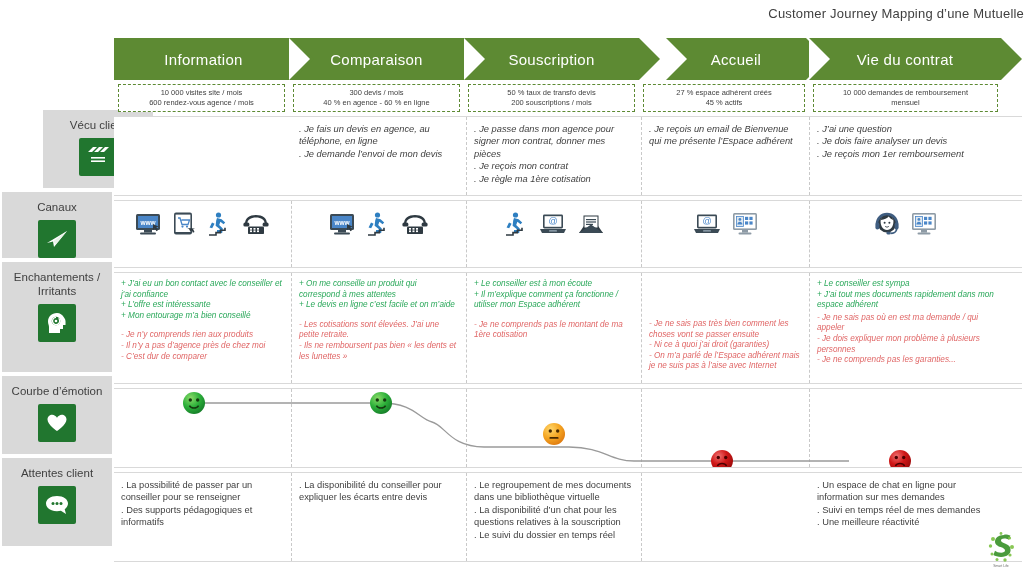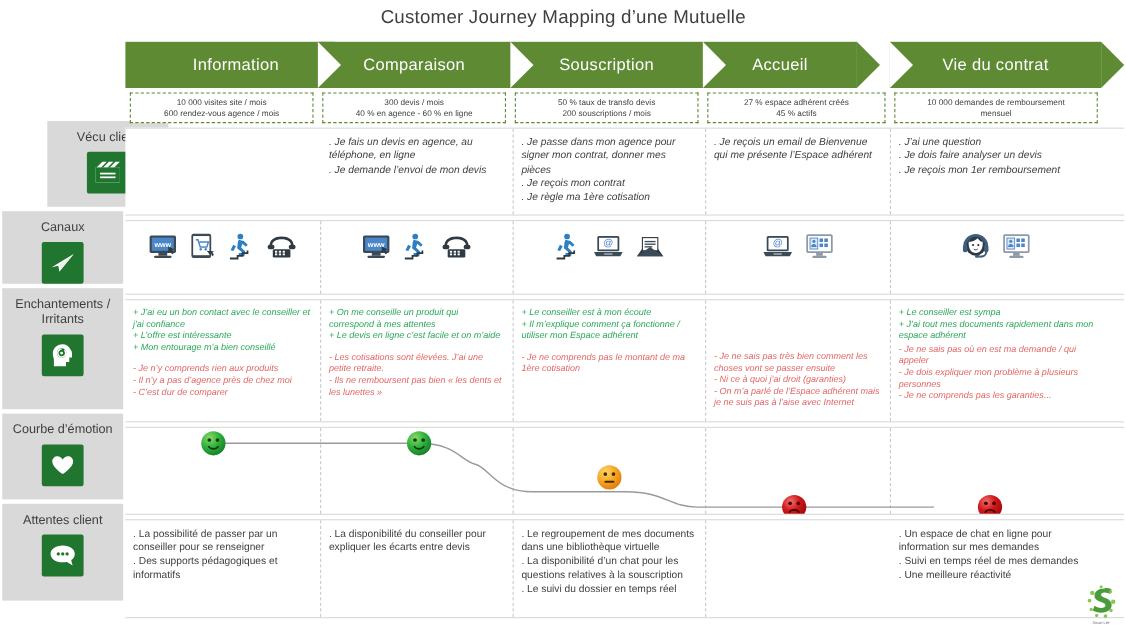--- a/index.html
+++ b/index.html
@@ -7,8 +7,8 @@
        font-family:"Liberation Sans","DejaVu Sans",sans-serif;color:#3a3a3a;}
 
   
-  #title{position:absolute;left:0;top:6px;width:1024px;text-align:center;
-         font-size:17px;color:#3f3f3f;letter-spacing:.2px;}
+  #title{position:absolute;left:0;top:6px;width:1024px;text-align:right;
+         font-size:13px;color:#3f3f3f;letter-spacing:.2px;}
 
   
   #sidebar{position:absolute;left:2px;top:110px;width:110px;}

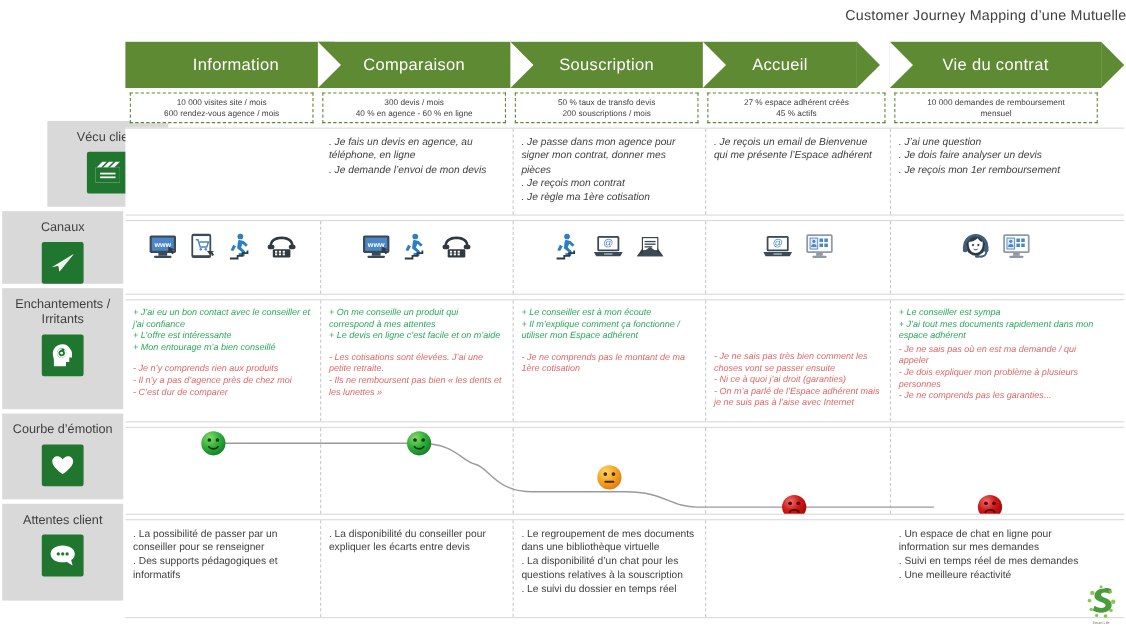--- a/index.html
+++ b/index.html
@@ -134,7 +134,7 @@
 <div id="board">
 
   <div class="chev-row">
-    <div class="chev" style="left:0px;width:179px;padding-left:11px;">
+    <div class="chev" style="left:0px;width:179px;">
       <span class="chev-label">Information</span>
       <span class="notch"></span>
     </div>

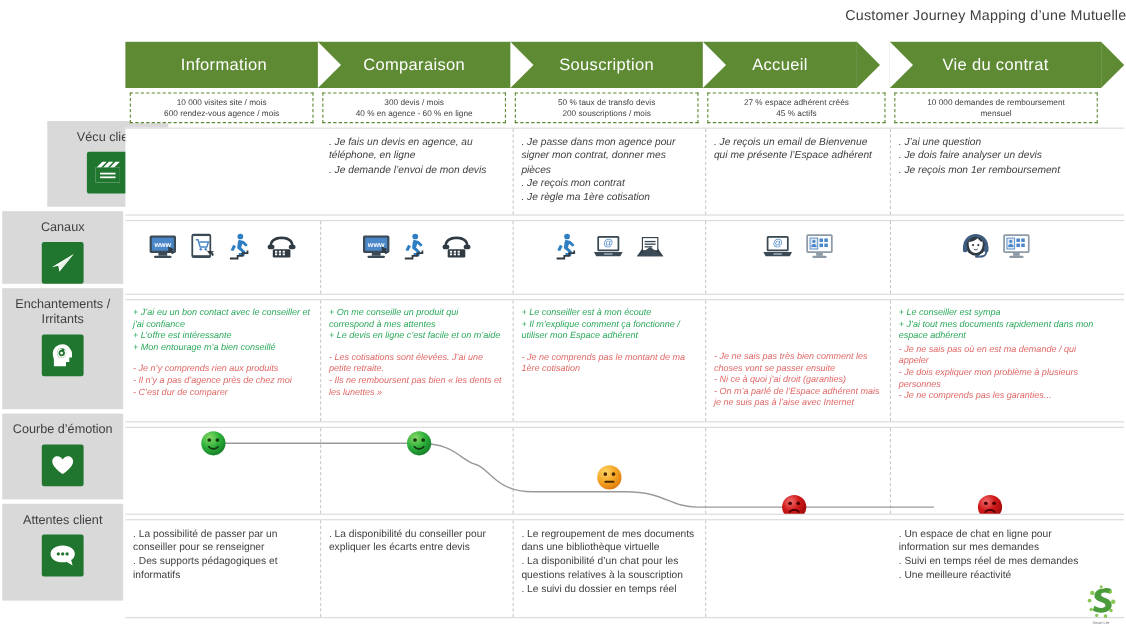--- a/index.html
+++ b/index.html
@@ -148,7 +148,7 @@
       <span class="chev-label">Souscription</span>
       <span class="notch"></span>
     </div>
-    <div class="chev" style="left:525px;width:140px;justify-content:center;">
+    <div class="chev" style="left:552px;width:140px;justify-content:center;">
       <span class="notch-in" style="left:0;right:auto;"></span>
       <span class="chev-label">Accueil</span>
       <span class="notch"></span>

